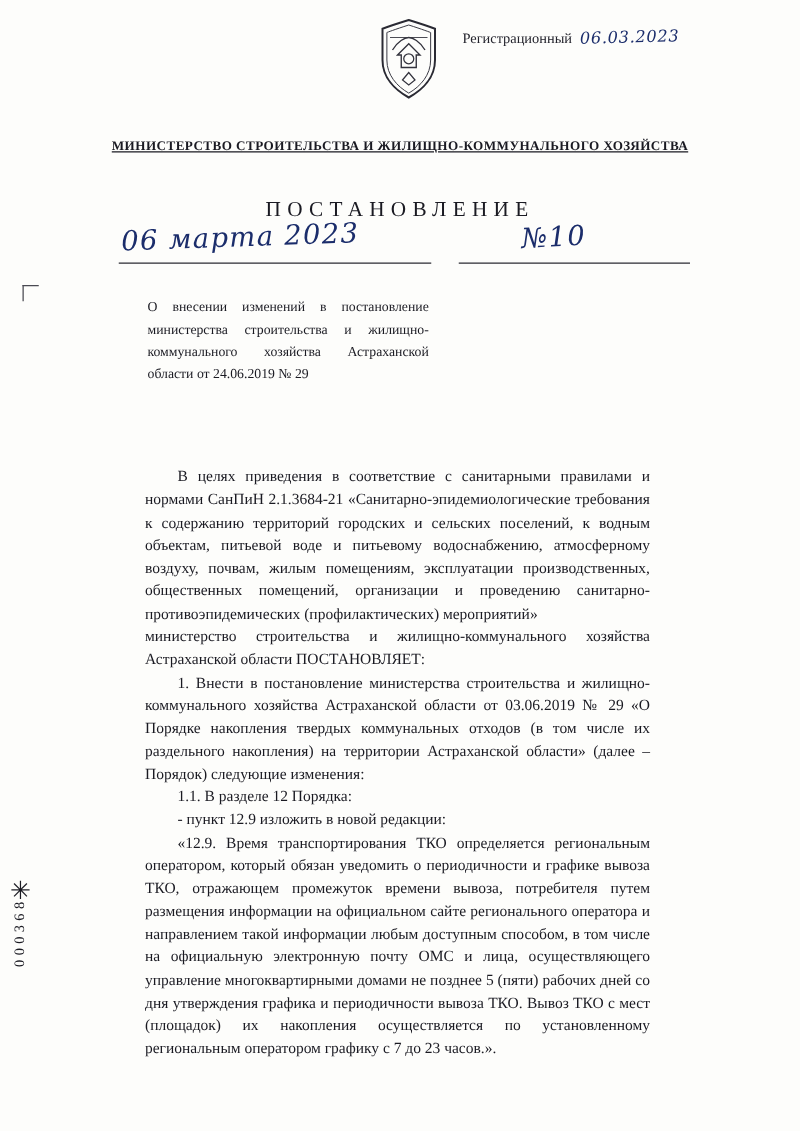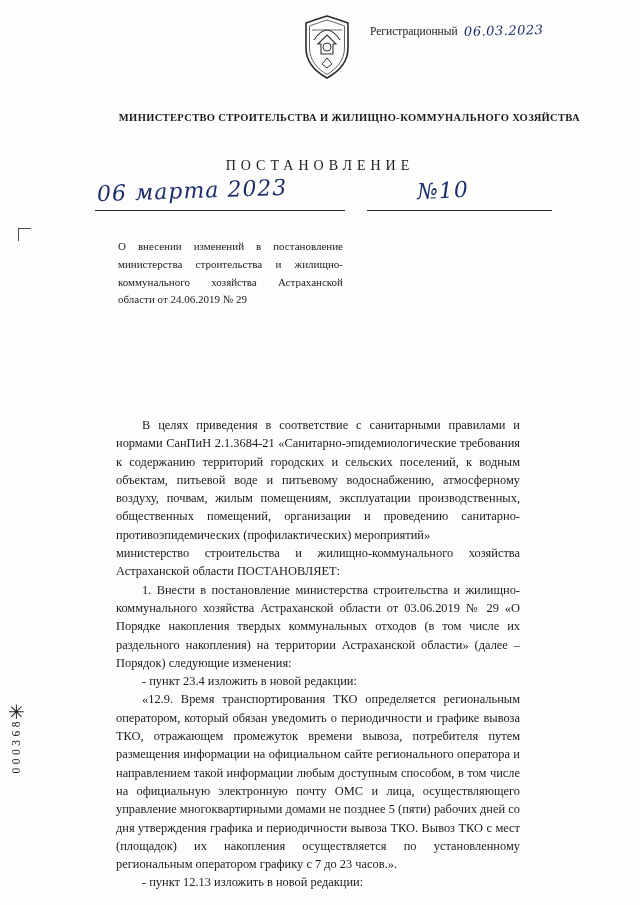--- a/index.html
+++ b/index.html
@@ -61,13 +61,14 @@
     top: 110px;
     left: 60px;
     width: 520px;
-    text-align: right;
+    text-align: center;
     font-size: 10.5px;
     letter-spacing: 0.35px;
     line-height: 1.55;
     font-weight: bold;
     text-transform: uppercase;
     color: #1a1a22;
+    text-decoration: underline;
   }
 
   .doc-type {

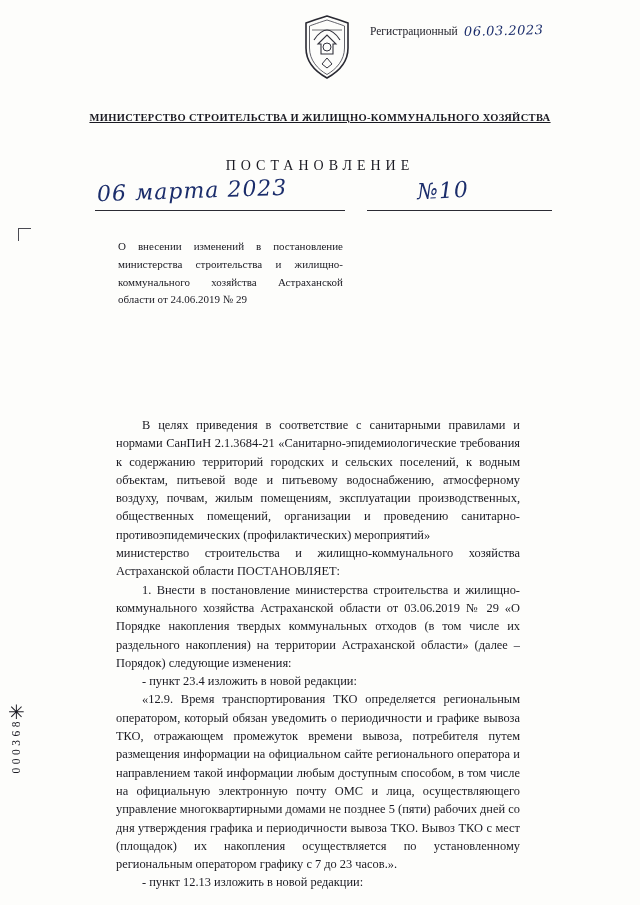--- a/index.html
+++ b/index.html
@@ -77,7 +77,7 @@
     left: 60px;
     width: 520px;
     text-align: center;
-    font-size: 14px;
+    font-size: 17px;
     letter-spacing: 5px;
     font-weight: normal;
   }

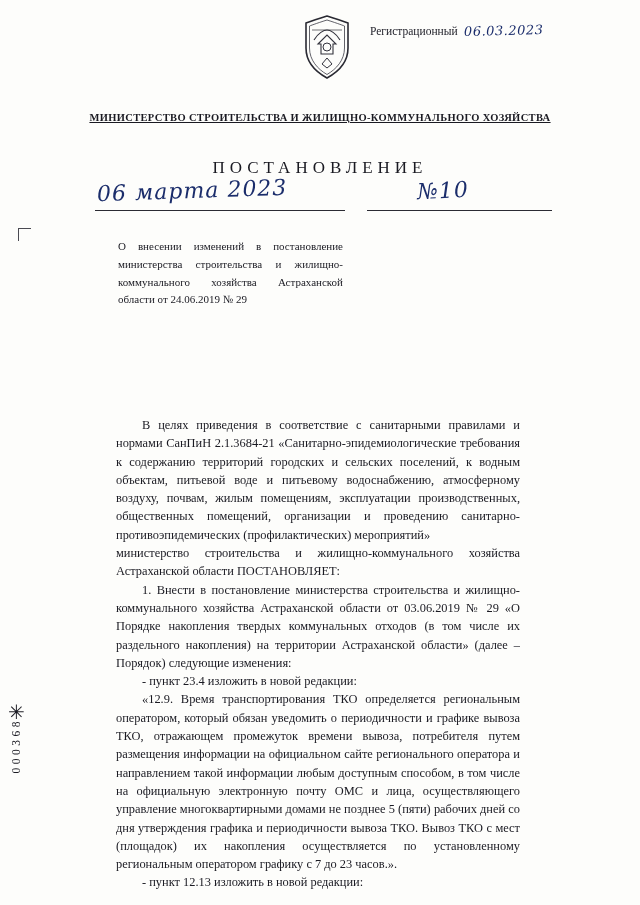--- a/index.html
+++ b/index.html
@@ -159,7 +159,6 @@
     font-size: 12.4px;
     line-height: 1.475;
     text-align: justify;
-    margin-top: 44px;
   }
   .body-text p {
     margin: 0;

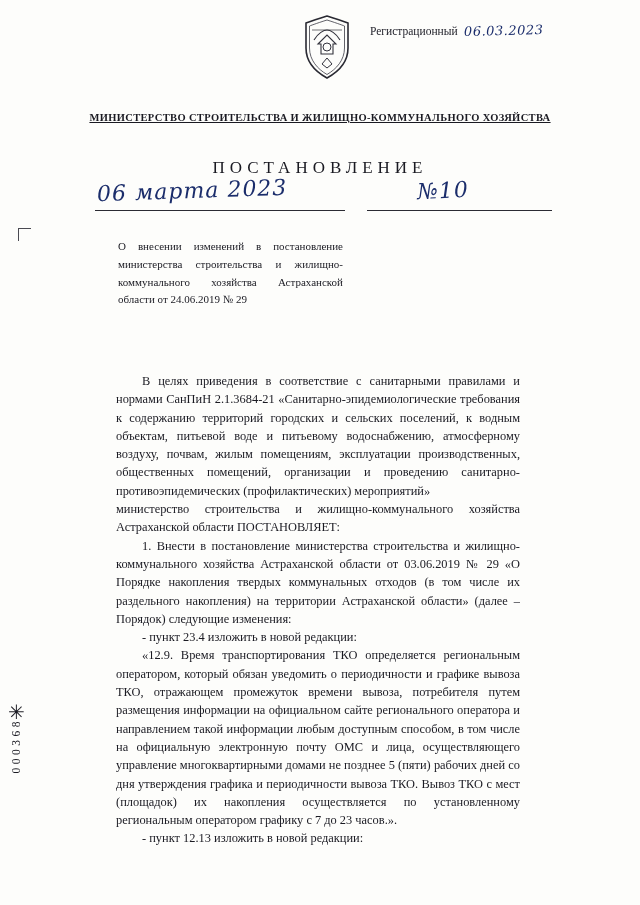--- a/index.html
+++ b/index.html
@@ -234,6 +234,7 @@
     <p class="ind">В целях приведения в соответствие с санитарными правилами и нормами СанПиН 2.1.3684-21 «Санитарно-эпидемиологические требования к содержанию территорий городских и сельских поселений, к водным объектам, питьевой воде и питьевому водоснабжению, атмосферному воздуху, почвам, жилым помещениям, эксплуатации производственных, общественных помещений, организации и проведению санитарно-противоэпидемических (профилактических) мероприятий»</p>
     <p>министерство строительства и жилищно-коммунального хозяйства Астраханской области ПОСТАНОВЛЯЕТ:</p>
     <p class="ind">1. Внести в постановление министерства строительства и жилищно-коммунального хозяйства Астраханской области от 03.06.2019 № 29 «О Порядке накопления твердых коммунальных отходов (в том числе их раздельного накопления) на территории Астраханской области» (далее – Порядок) следующие изменения:</p>
+    <p class="ind">1.1. В разделе 12 Порядка:</p>
     <p class="ind">- пункт 23.4 изложить в новой редакции:</p>
     <p class="ind">«12.9. Время транспортирования ТКО определяется региональным оператором, который обязан уведомить о периодичности и графике вывоза ТКО, отражающем промежуток времени вывоза, потребителя путем размещения информации на официальном сайте регионального оператора и направлением такой информации любым доступным способом, в том числе на официальную электронную почту ОМС и лица, осуществляющего управление многоквартирными домами не позднее 5 (пяти) рабочих дней со дня утверждения графика и периодичности вывоза ТКО. Вывоз ТКО с мест (площадок) их накопления осуществляется по установленному региональным оператором графику с 7 до 23 часов.».</p>
     <p class="ind">- пункт 12.13 изложить в новой редакции:</p>

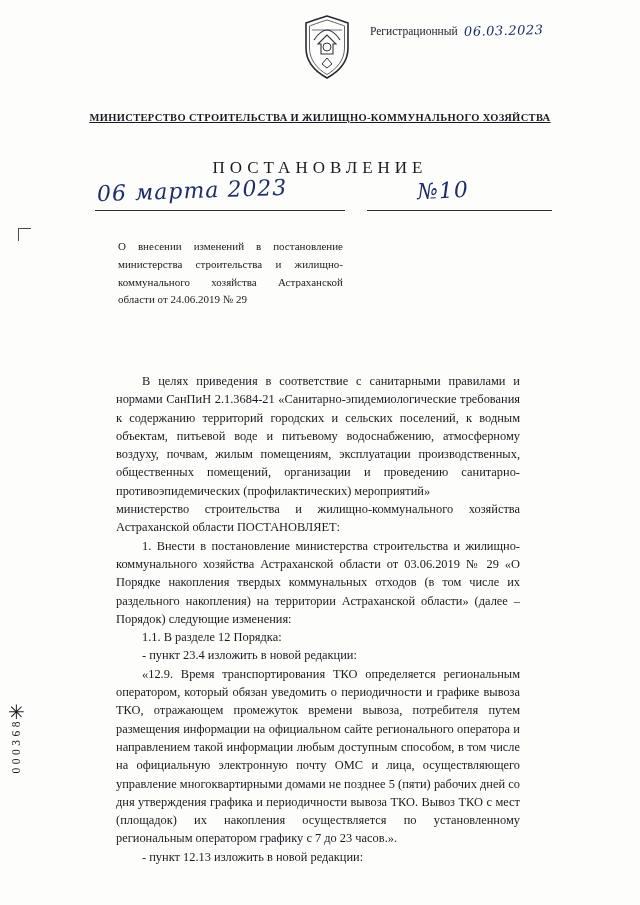--- a/index.html
+++ b/index.html
@@ -235,7 +235,7 @@
     <p>министерство строительства и жилищно-коммунального хозяйства Астраханской области ПОСТАНОВЛЯЕТ:</p>
     <p class="ind">1. Внести в постановление министерства строительства и жилищно-коммунального хозяйства Астраханской области от 03.06.2019 № 29 «О Порядке накопления твердых коммунальных отходов (в том числе их раздельного накопления) на территории Астраханской области» (далее – Порядок) следующие изменения:</p>
     <p class="ind">1.1. В разделе 12 Порядка:</p>
-    <p class="ind">- пункт 23.4 изложить в новой редакции:</p>
+    <p class="ind">- пункт 12.9 изложить в новой редакции:</p>
     <p class="ind">«12.9. Время транспортирования ТКО определяется региональным оператором, который обязан уведомить о периодичности и графике вывоза ТКО, отражающем промежуток времени вывоза, потребителя путем размещения информации на официальном сайте регионального оператора и направлением такой информации любым доступным способом, в том числе на официальную электронную почту ОМС и лица, осуществляющего управление многоквартирными домами не позднее 5 (пяти) рабочих дней со дня утверждения графика и периодичности вывоза ТКО. Вывоз ТКО с мест (площадок) их накопления осуществляется по установленному региональным оператором графику с 7 до 23 часов.».</p>
     <p class="ind">- пункт 12.13 изложить в новой редакции:</p>
   </div>

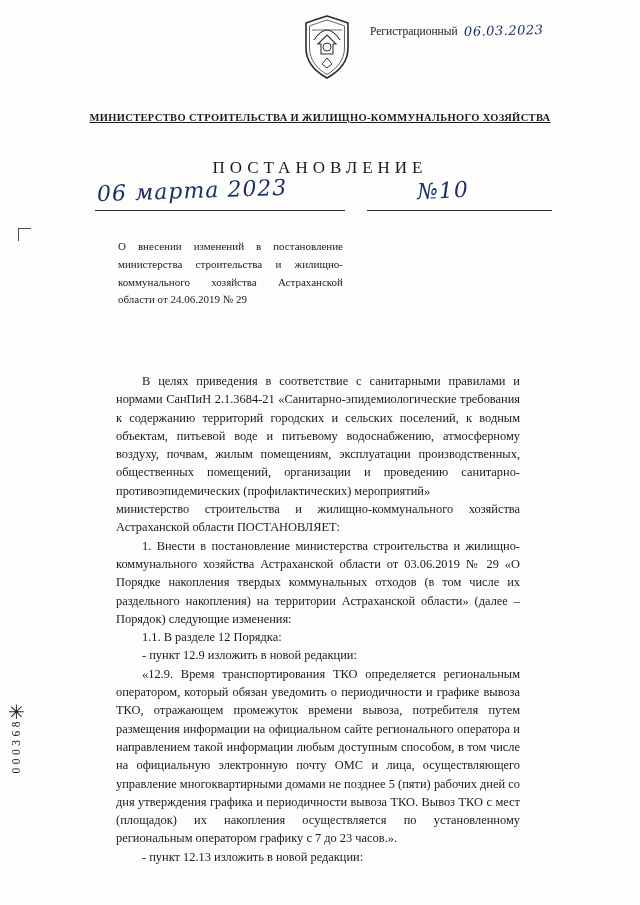--- a/index.html
+++ b/index.html
@@ -237,7 +237,6 @@
     <p class="ind">1.1. В разделе 12 Порядка:</p>
     <p class="ind">- пункт 12.9 изложить в новой редакции:</p>
     <p class="ind">«12.9. Время транспортирования ТКО определяется региональным оператором, который обязан уведомить о периодичности и графике вывоза ТКО, отражающем промежуток времени вывоза, потребителя путем размещения информации на официальном сайте регионального оператора и направлением такой информации любым доступным способом, в том числе на официальную электронную почту ОМС и лица, осуществляющего управление многоквартирными домами не позднее 5 (пяти) рабочих дней со дня утверждения графика и периодичности вывоза ТКО. Вывоз ТКО с мест (площадок) их накопления осуществляется по установленному региональным оператором графику с 7 до 23 часов.».</p>
-    <p class="ind">- пункт 12.13 изложить в новой редакции:</p>
   </div>
 
   <div class="margin-mark">✳</div>

